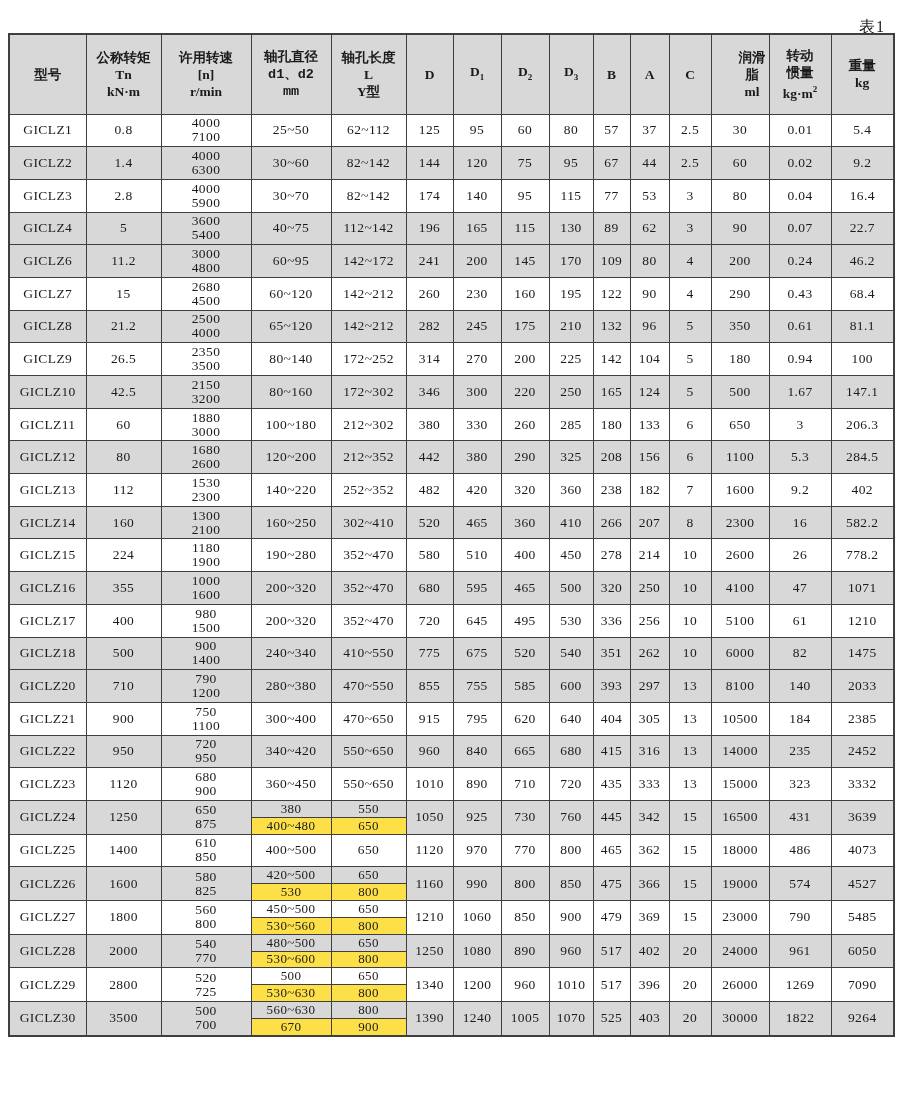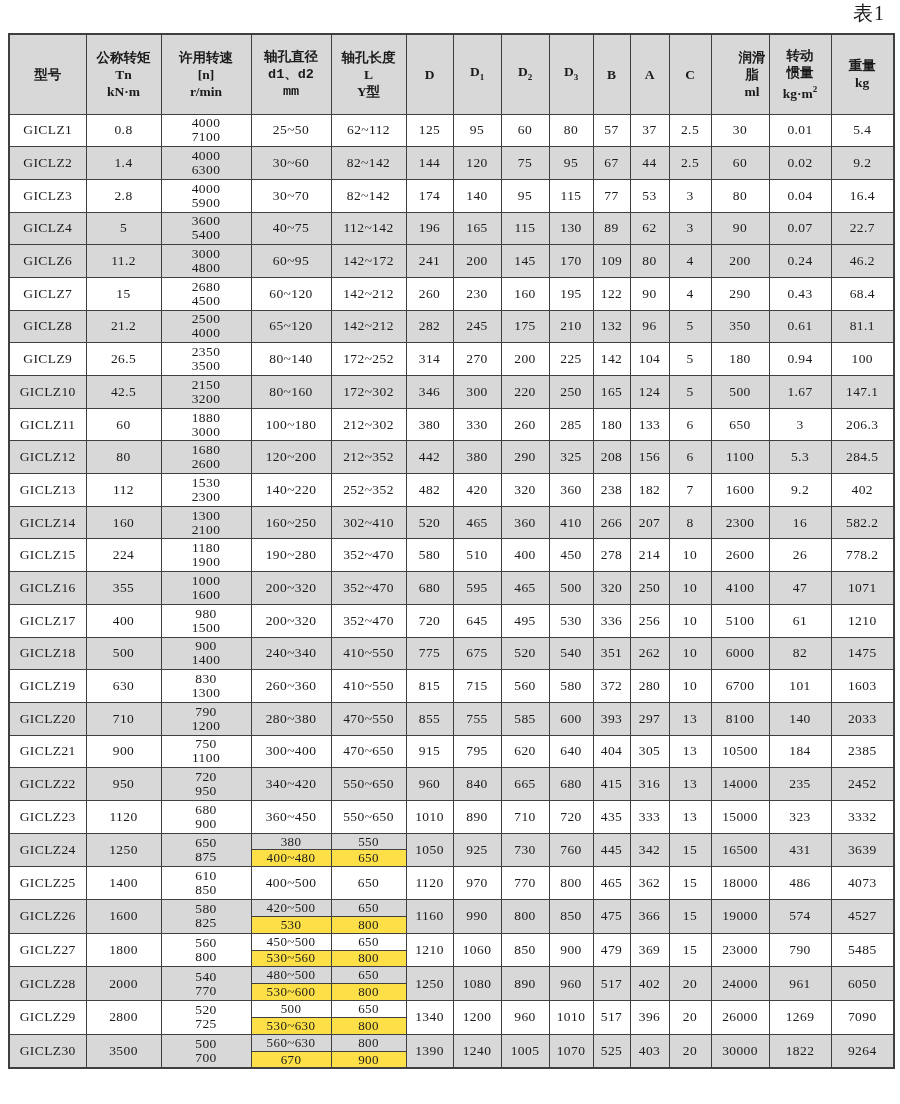--- a/index.html
+++ b/index.html
@@ -12,8 +12,8 @@
   }
   .page { position: relative; width: 900px; height: 1104px; overflow: hidden; }
   .table-tag {
-    position: absolute; top: 0; right: 15px;
-    font-size: 20px; letter-spacing: 1px; font-family: Liberation Serif, serif;
+    position: absolute; top: 17px; right: 15px;
+    font-size: 16px; letter-spacing: 1px; font-family: Liberation Serif, serif;
   }
   table.spec {
     position: absolute; left: 8px; top: 33px;

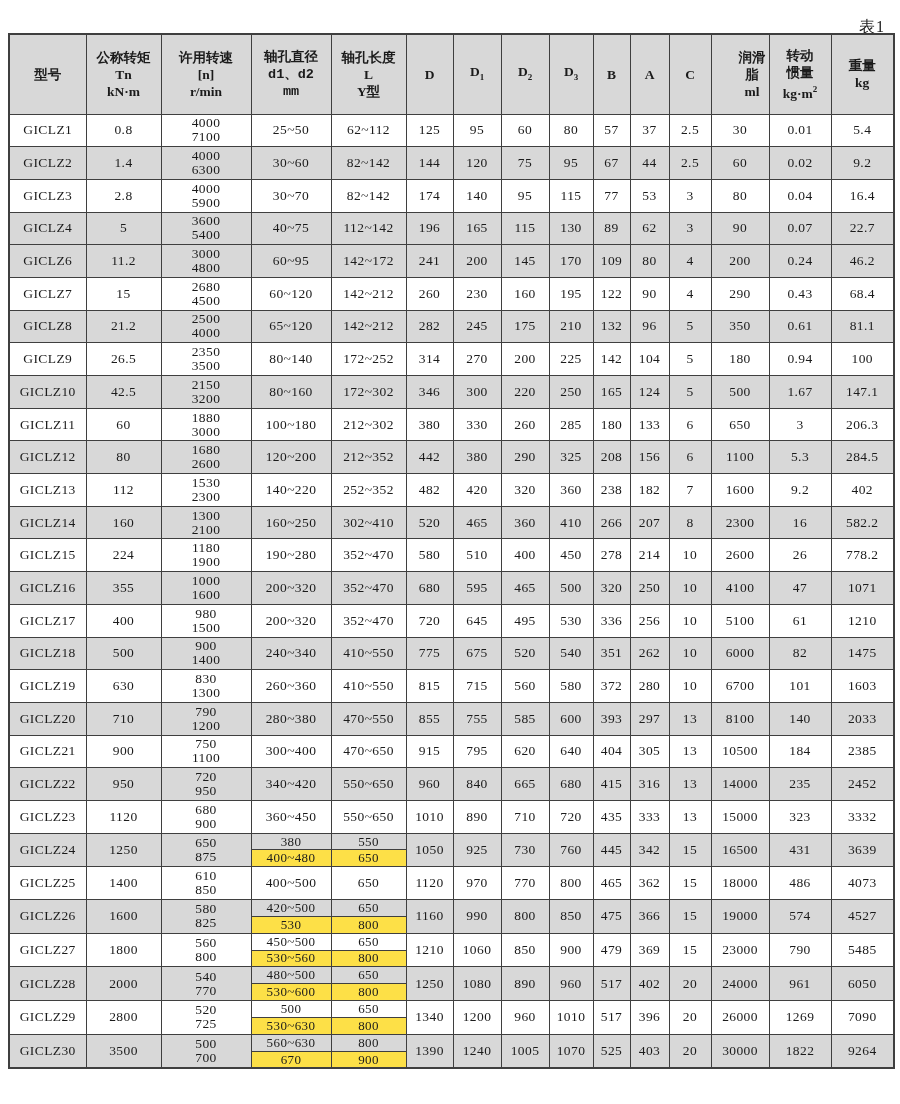--- a/index.html
+++ b/index.html
@@ -479,26 +479,6 @@
           <td>82</td>
           <td>1475</td>
         </tr>
-        <tr>
-          <td>GICLZ19</td>
-          <td>630</td>
-          <td>
-            <div class="line">830</div>
-            <div class="line">1300</div>
-          </td>
-          <td>260~360</td>
-          <td>410~550</td>
-          <td>815</td>
-          <td>715</td>
-          <td>560</td>
-          <td>580</td>
-          <td>372</td>
-          <td>280</td>
-          <td>10</td>
-          <td>6700</td>
-          <td>101</td>
-          <td>1603</td>
-        </tr>
         <tr class="shaded">
           <td>GICLZ20</td>
           <td>710</td>

